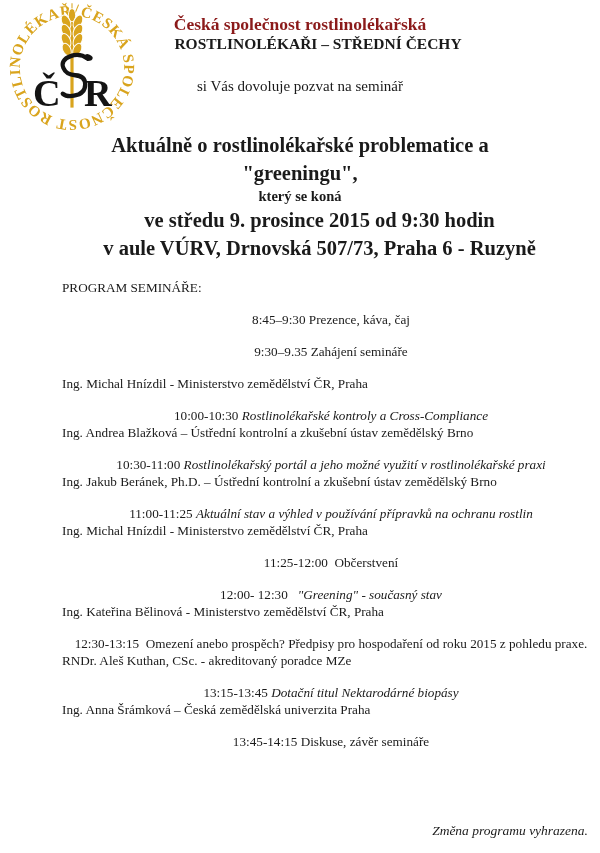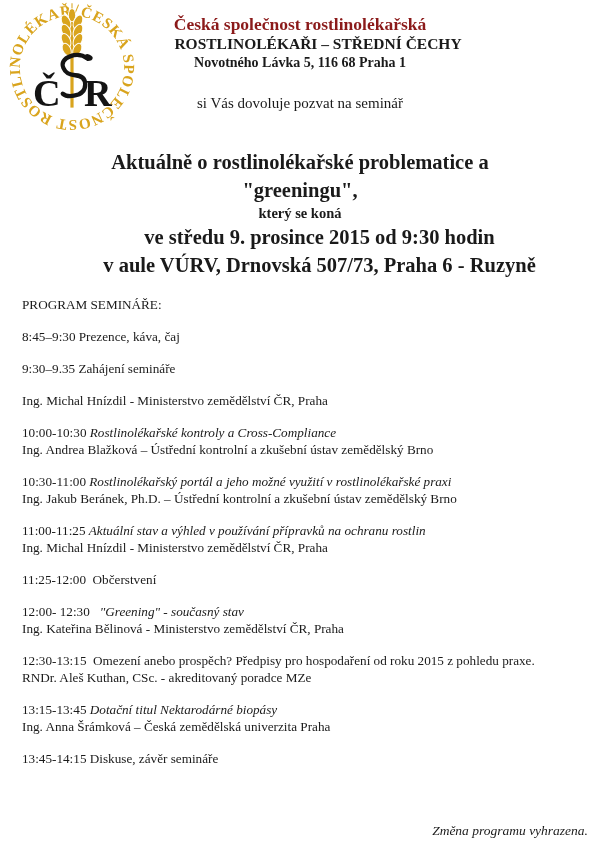--- a/index.html
+++ b/index.html
@@ -76,7 +76,6 @@
   <div class="header-text">
     <div class="org-name" style="color: rgb(139, 26, 26);">Česká společnost rostlinolékařská</div>
     <div class="org-branch">ROSTLINOLÉKAŘI – STŘEDNÍ ČECHY</div>
-    <div class="org-addr">Novotného Lávka 5, 116 68 Praha 1</div>
   </div>
   <div class="invite">si Vás dovoluje pozvat na seminář</div>
 

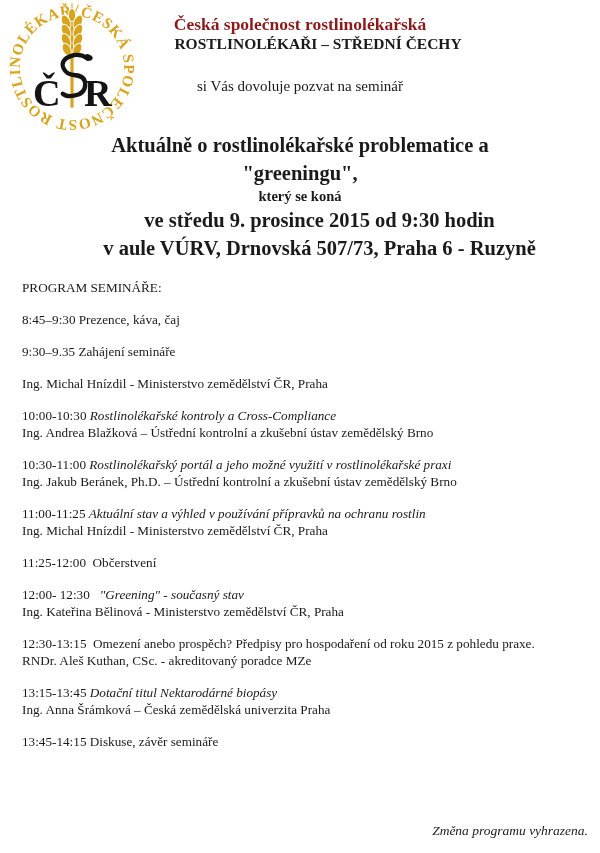--- a/index.html
+++ b/index.html
@@ -23,7 +23,7 @@
   .when-sub  { font-size:14.5px; font-weight:bold; line-height:19px; }
   .when-main { font-size:20.5px; font-weight:bold; line-height:28px;padding-left:39px; }
   
-  .program { margin-top:17px; padding-left:22px; padding-right:0; font-size:13.2px; line-height:17px; }
+  .program { margin-top:17px; padding-left:22px; padding-right:0; font-size:13.2px; line-height:17px;margin-left:40px; }
   .prog-heading { margin-bottom:15px; }
   .prog-item { margin-bottom:15px; }
   .prog-line { white-space:pre-wrap; }

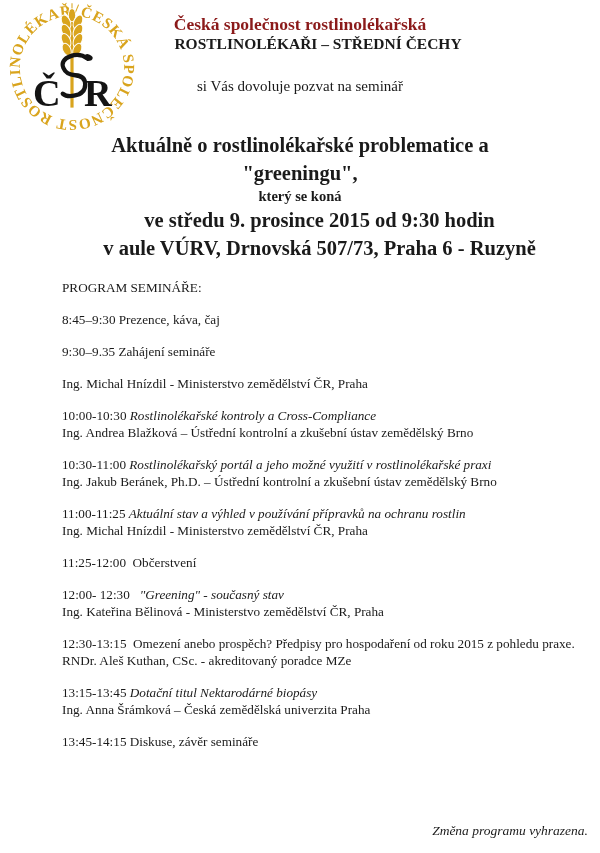--- a/index.html
+++ b/index.html
@@ -26,7 +26,7 @@
   .program { margin-top:17px; padding-left:22px; padding-right:0; font-size:13.2px; line-height:17px;margin-left:40px; }
   .prog-heading { margin-bottom:15px; }
   .prog-item { margin-bottom:15px; }
-  .prog-line { white-space:pre-wrap; }
+  .prog-line { white-space:pre-wrap;text-align:center; }
   .prog-title.it { font-style:italic; }
   
   .footer-note { position:absolute; right:12px; bottom:14px; font-size:13.5px; font-style:italic; text-align:right; }

